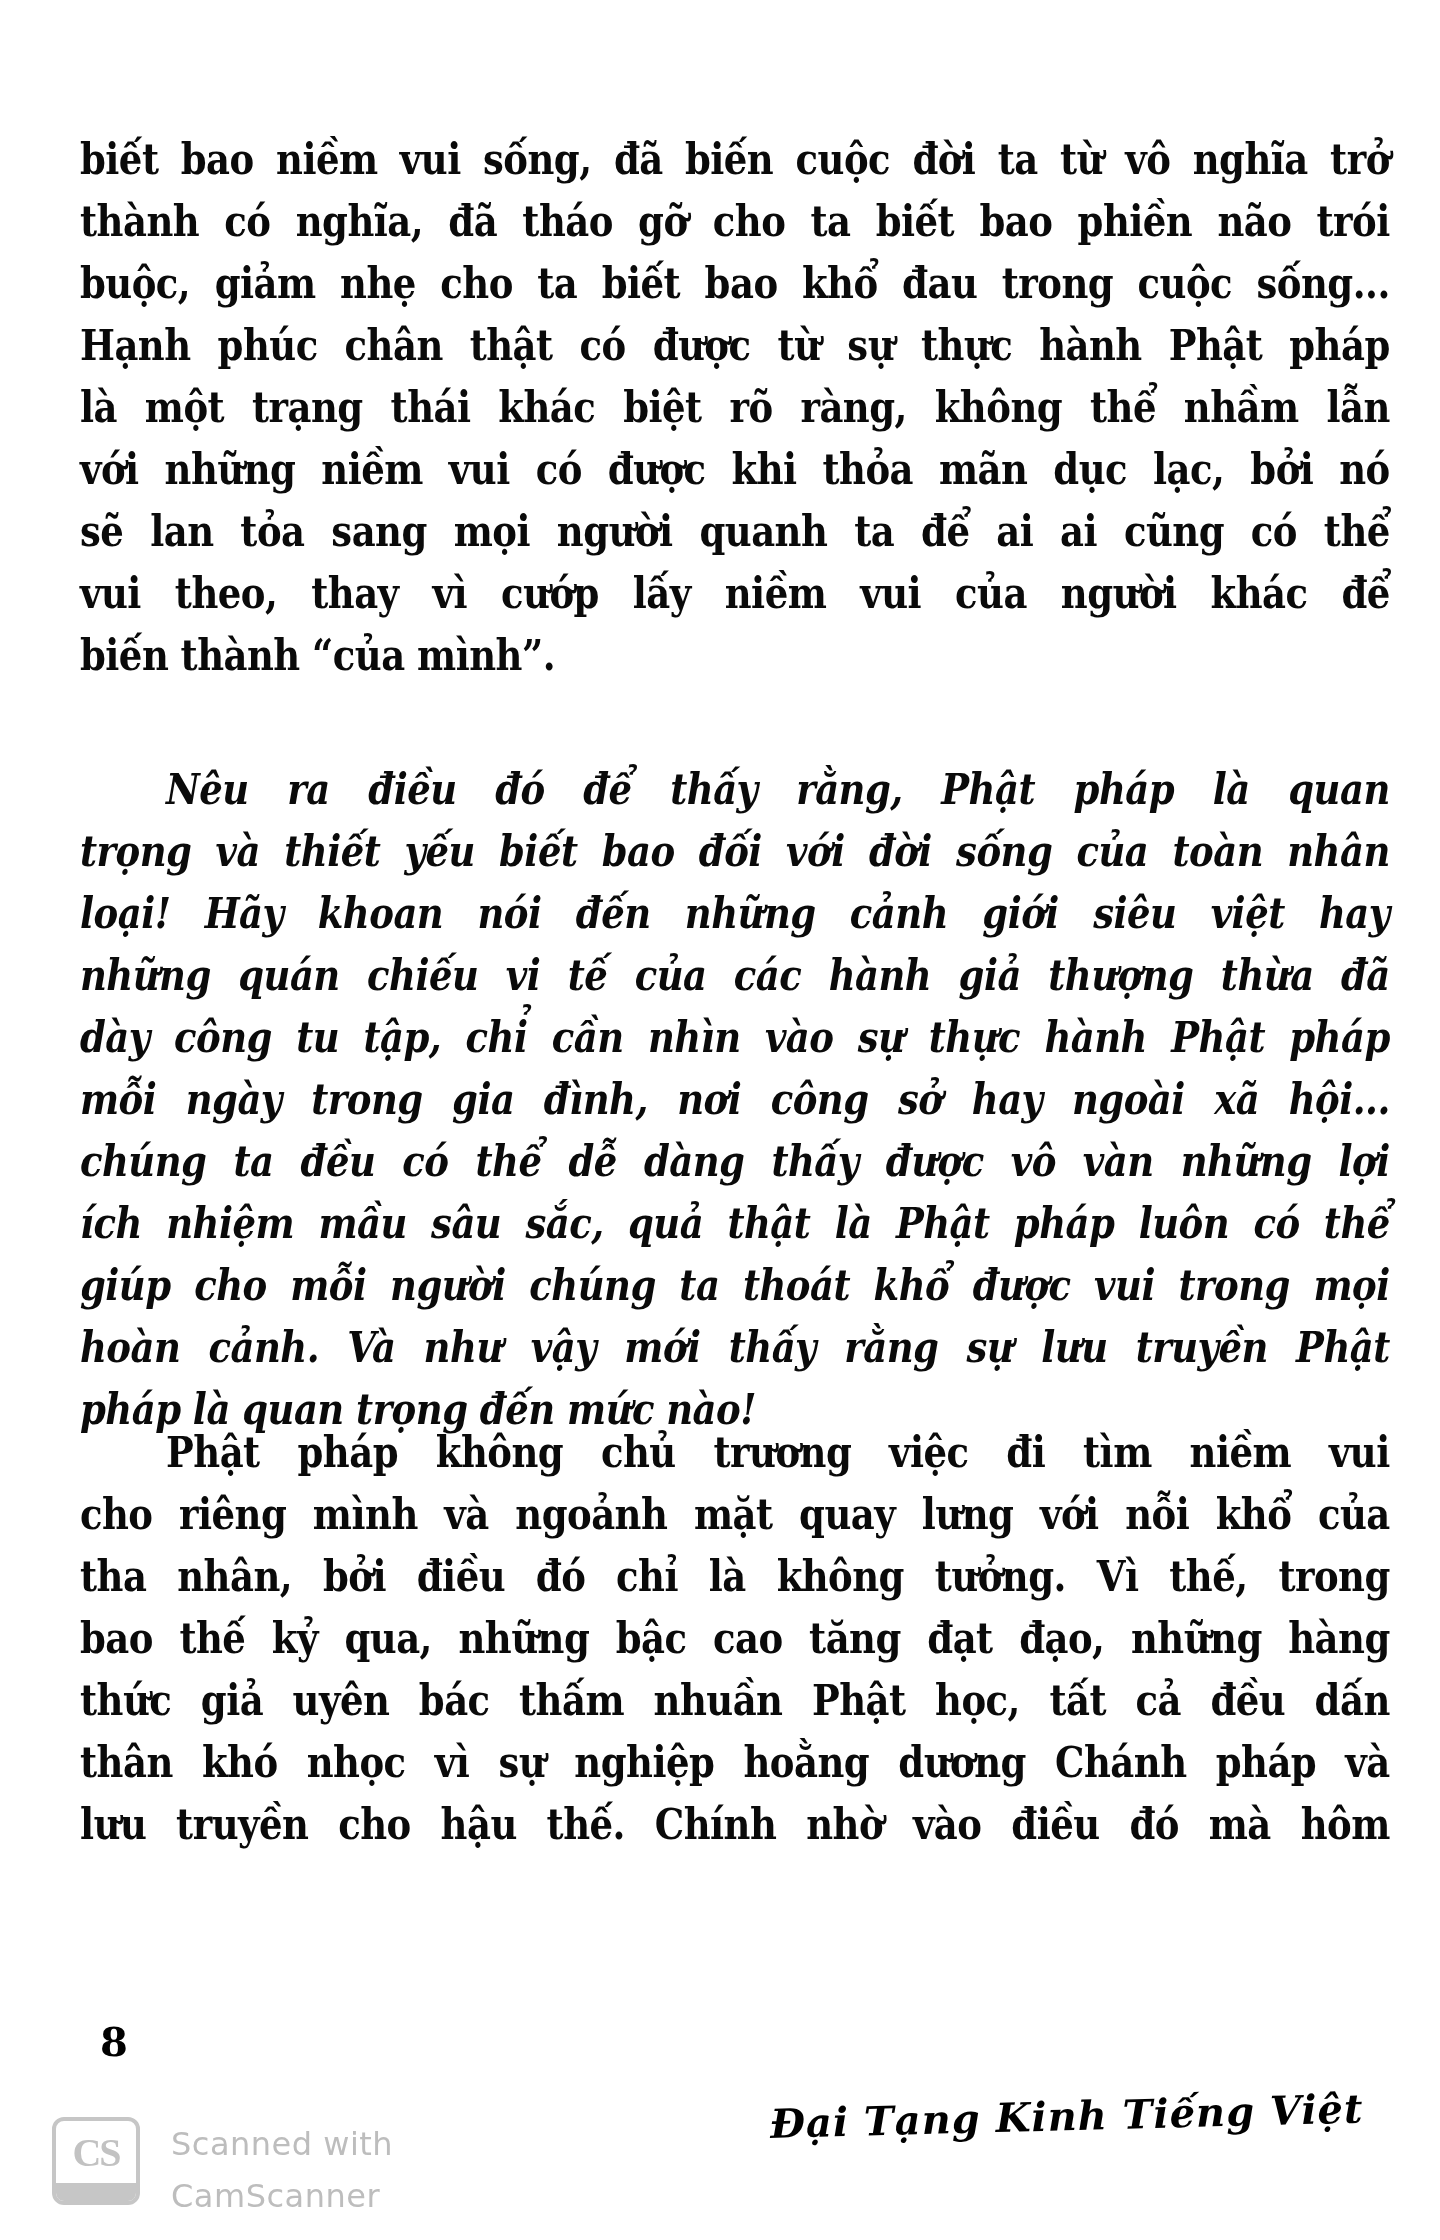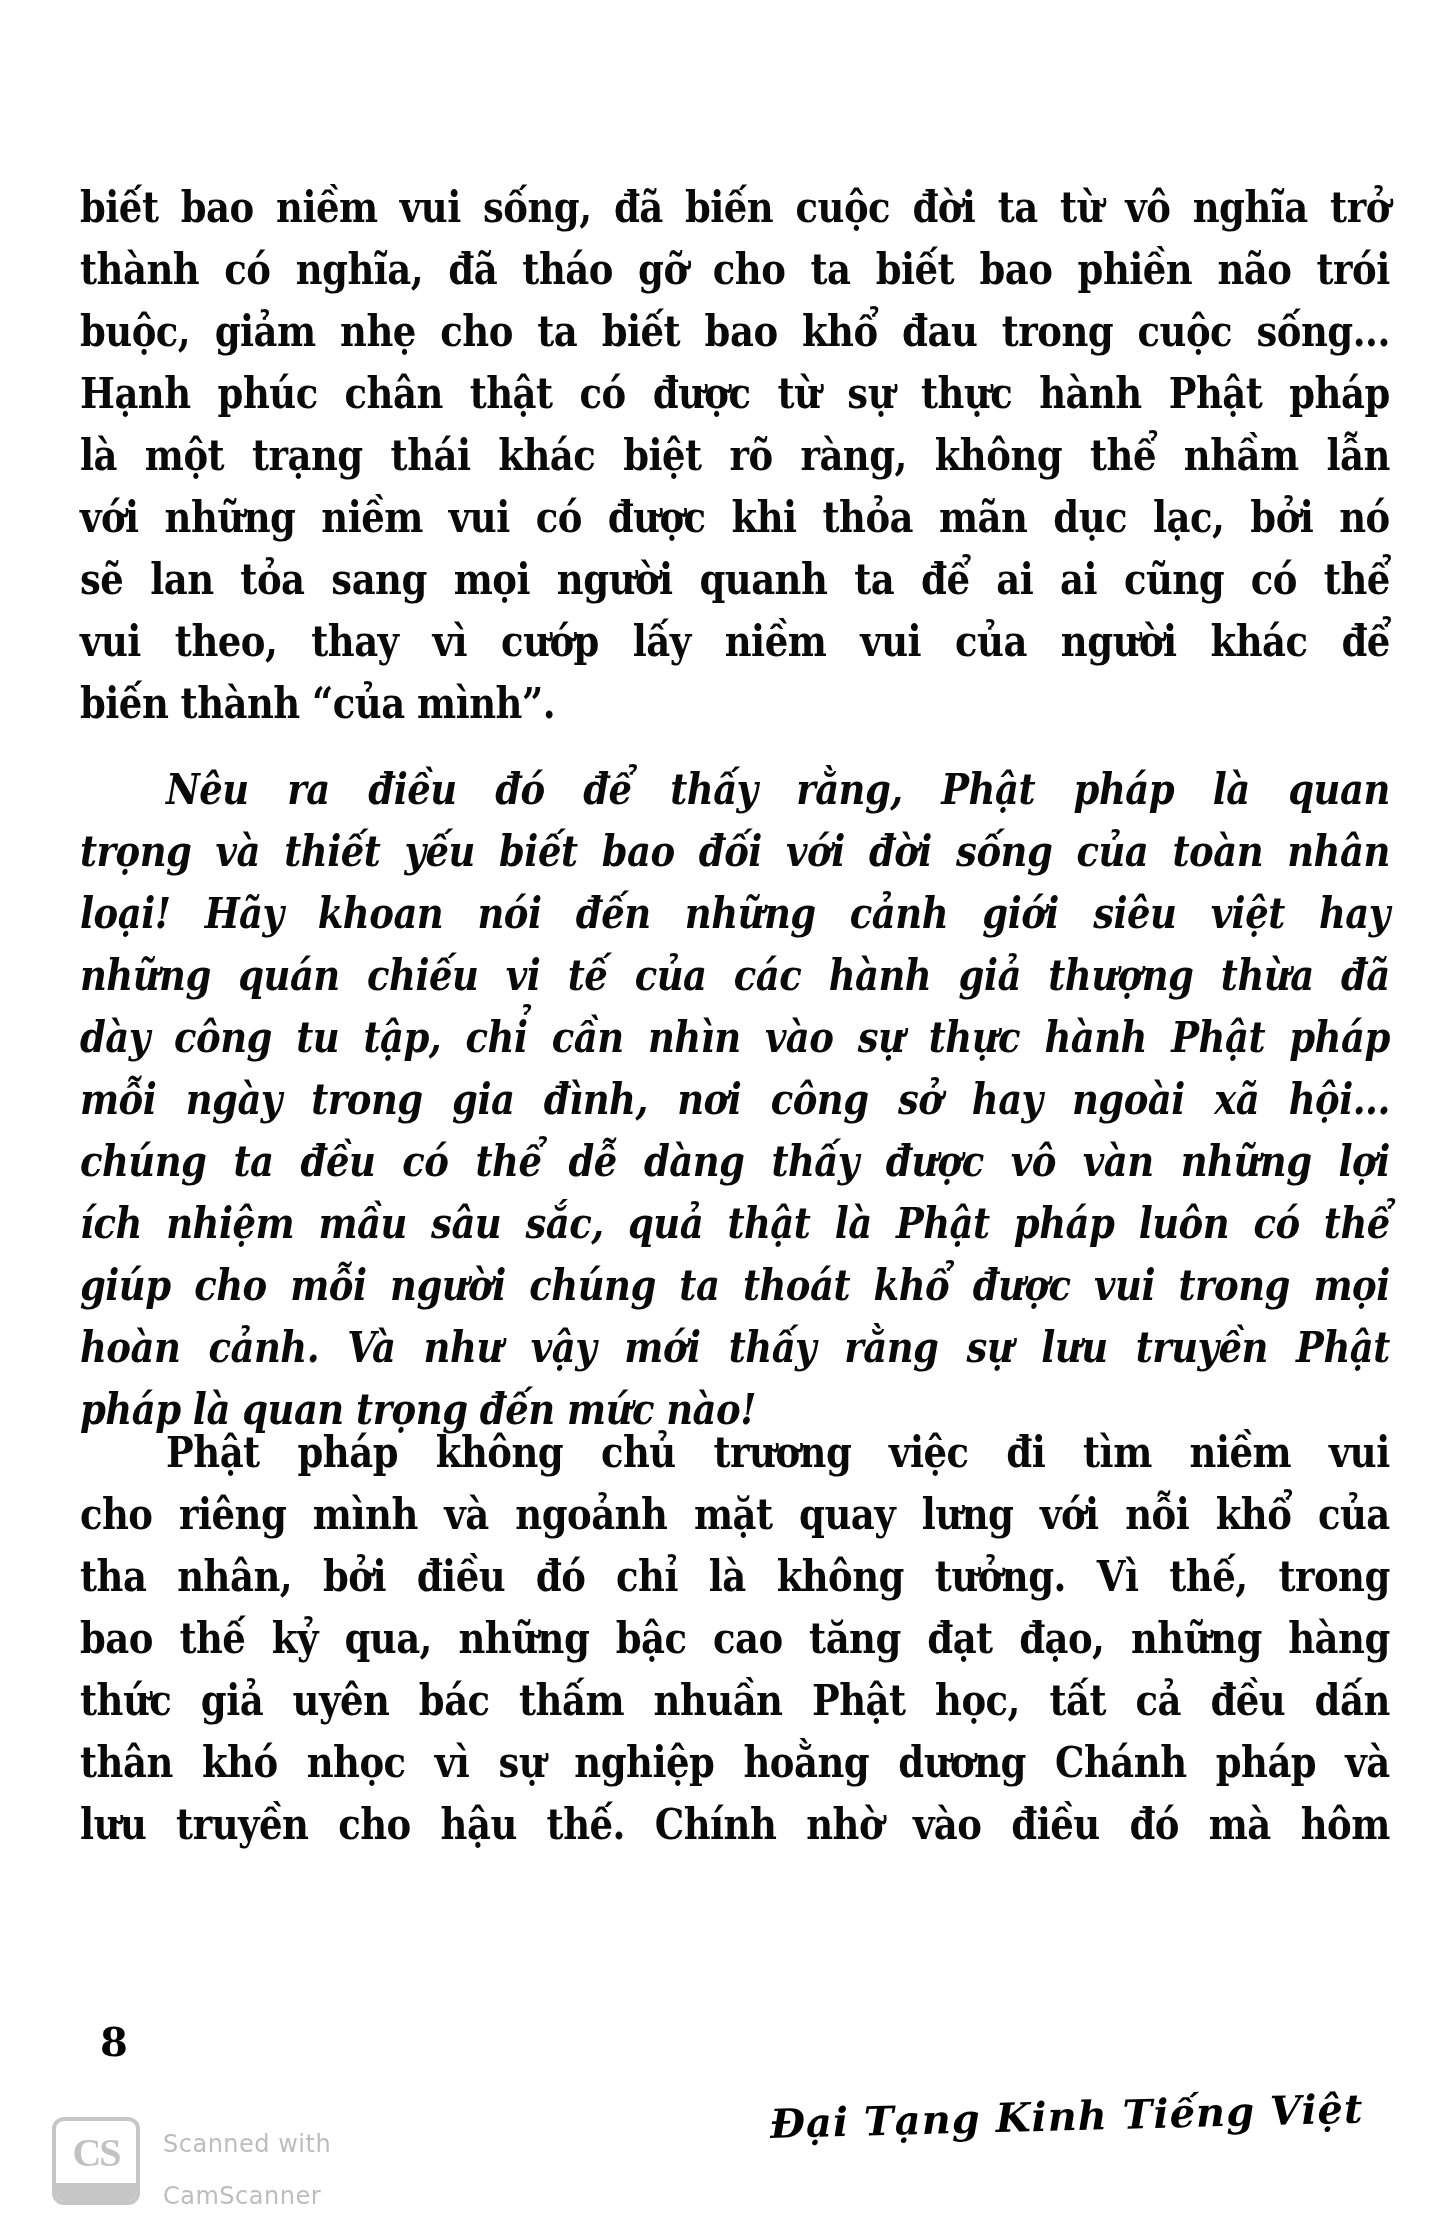--- a/index.html
+++ b/index.html
@@ -53,7 +53,7 @@
       padding-left: 100px;
       width: 1423px;
     }
-    #p1 { top: 128px; margin-top: 48px; }
+    #p1 { top: 128px; }
     #p2 { top: 758px; font-style: italic; }
     #p3 { top: 1421px; }
 

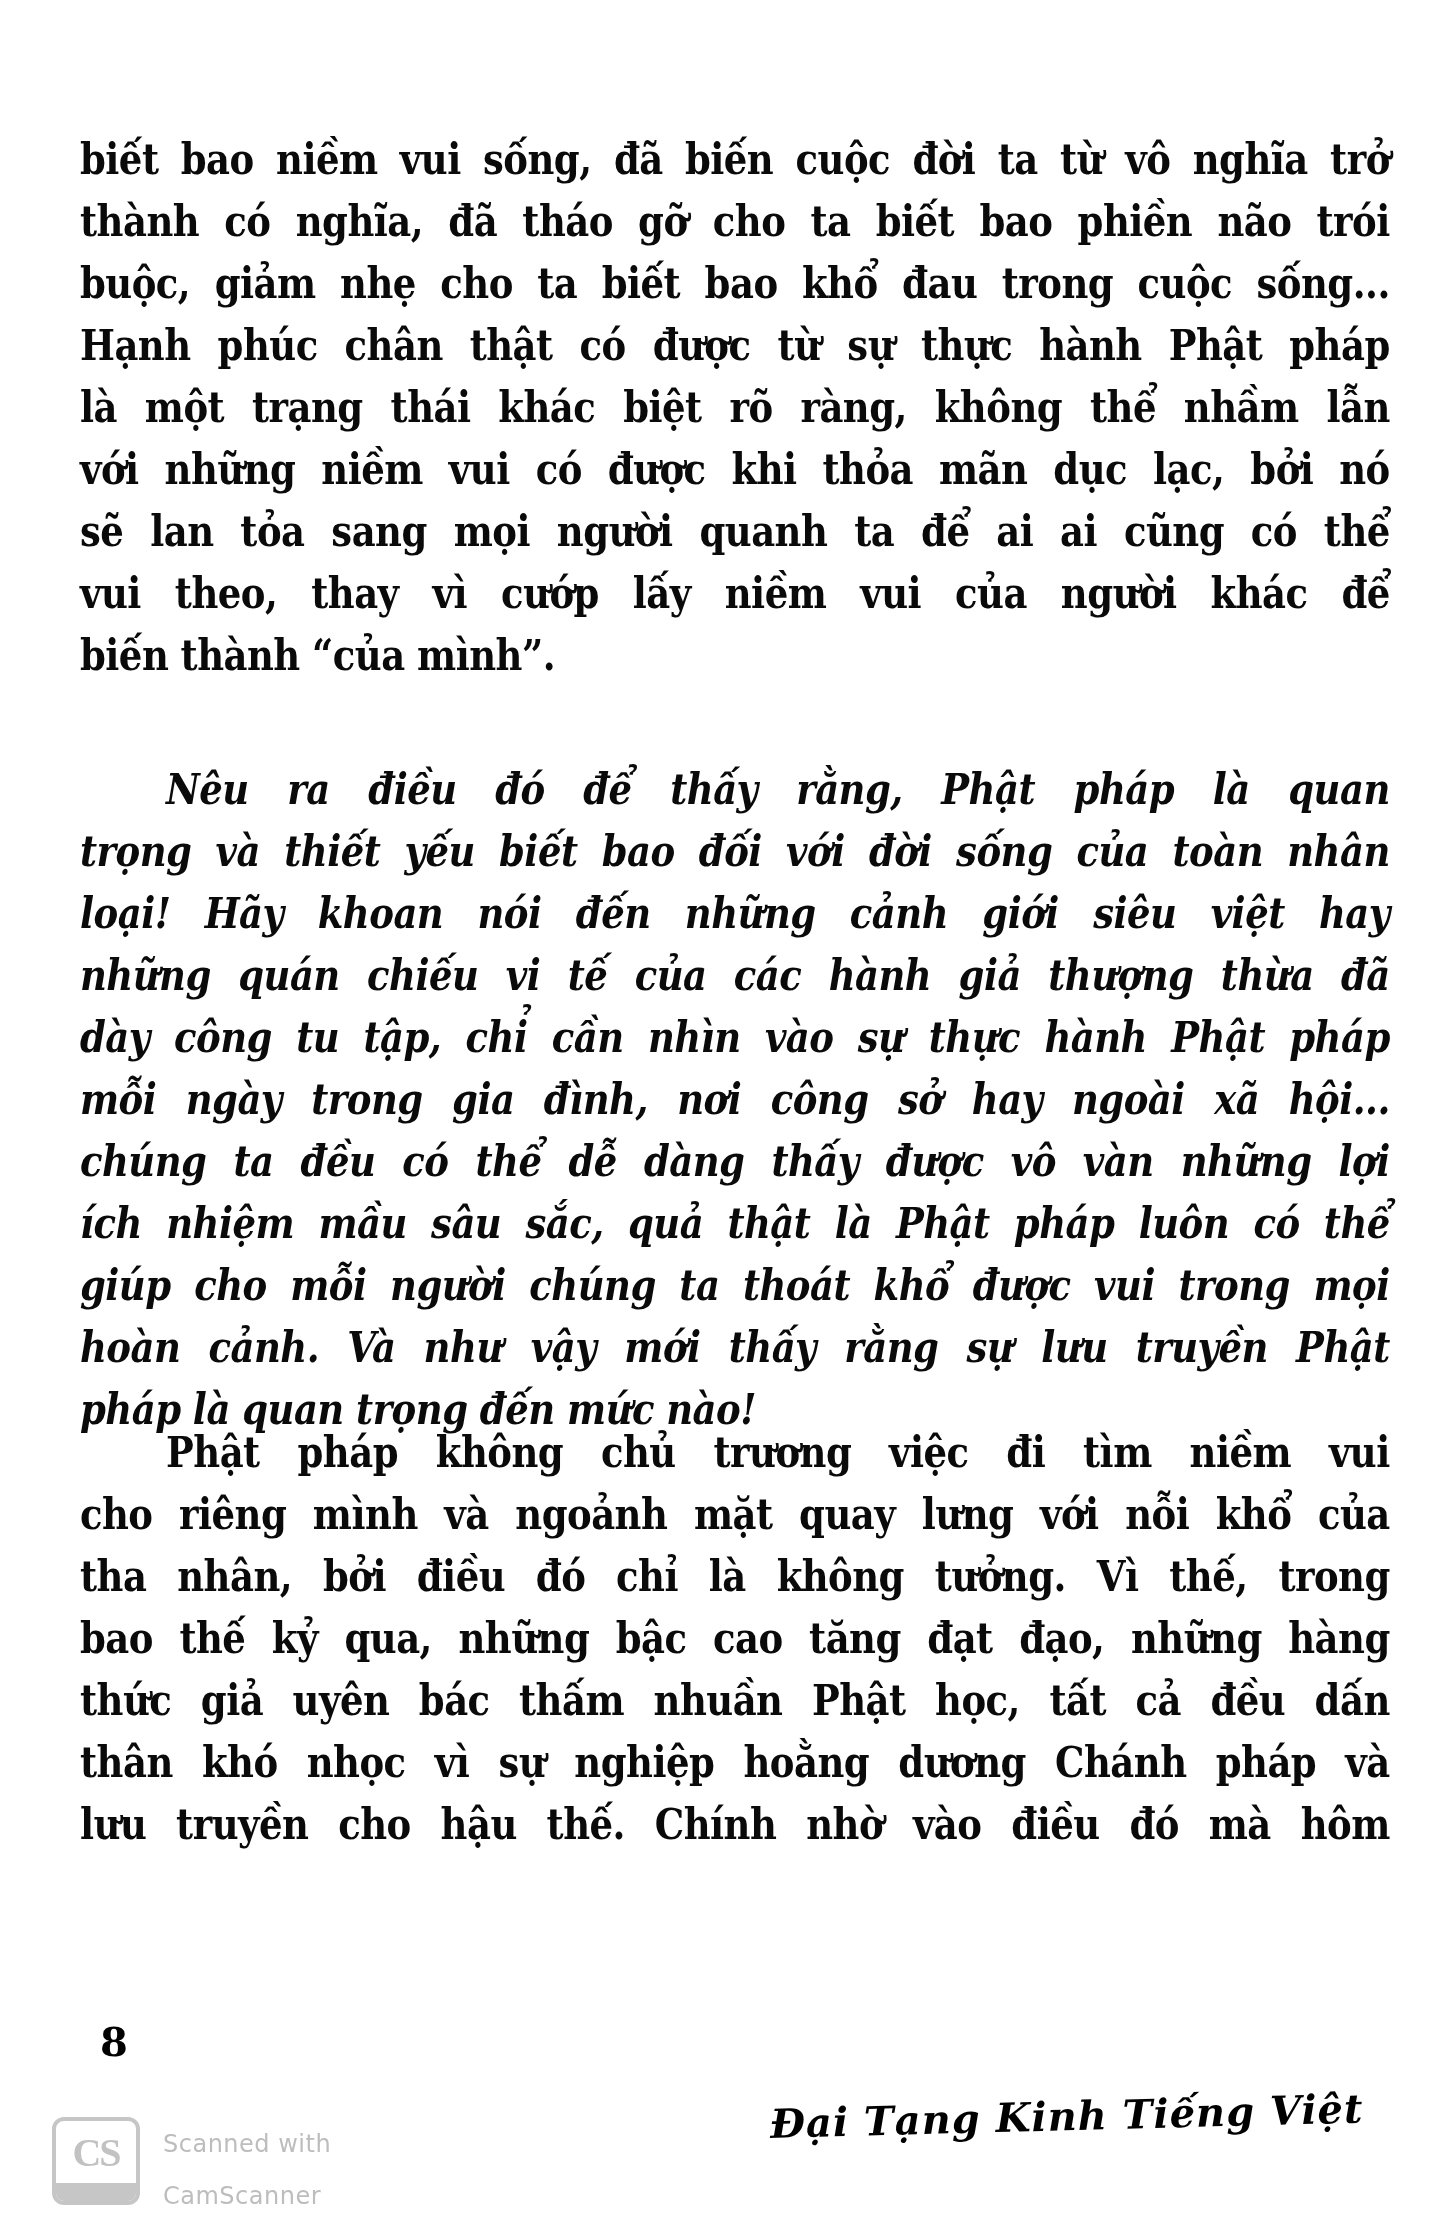--- a/index.html
+++ b/index.html
@@ -97,10 +97,10 @@
     }
     .cs-text {
       position: absolute;
-      left: 163px;
+      left: 171px;
       top: 2118px;
       font-family: "DejaVu Sans", sans-serif;
-      font-size: 24px;
+      font-size: 32px;
       line-height: 52px;
       color: #bdbdbd;
       letter-spacing: 0.5px;

